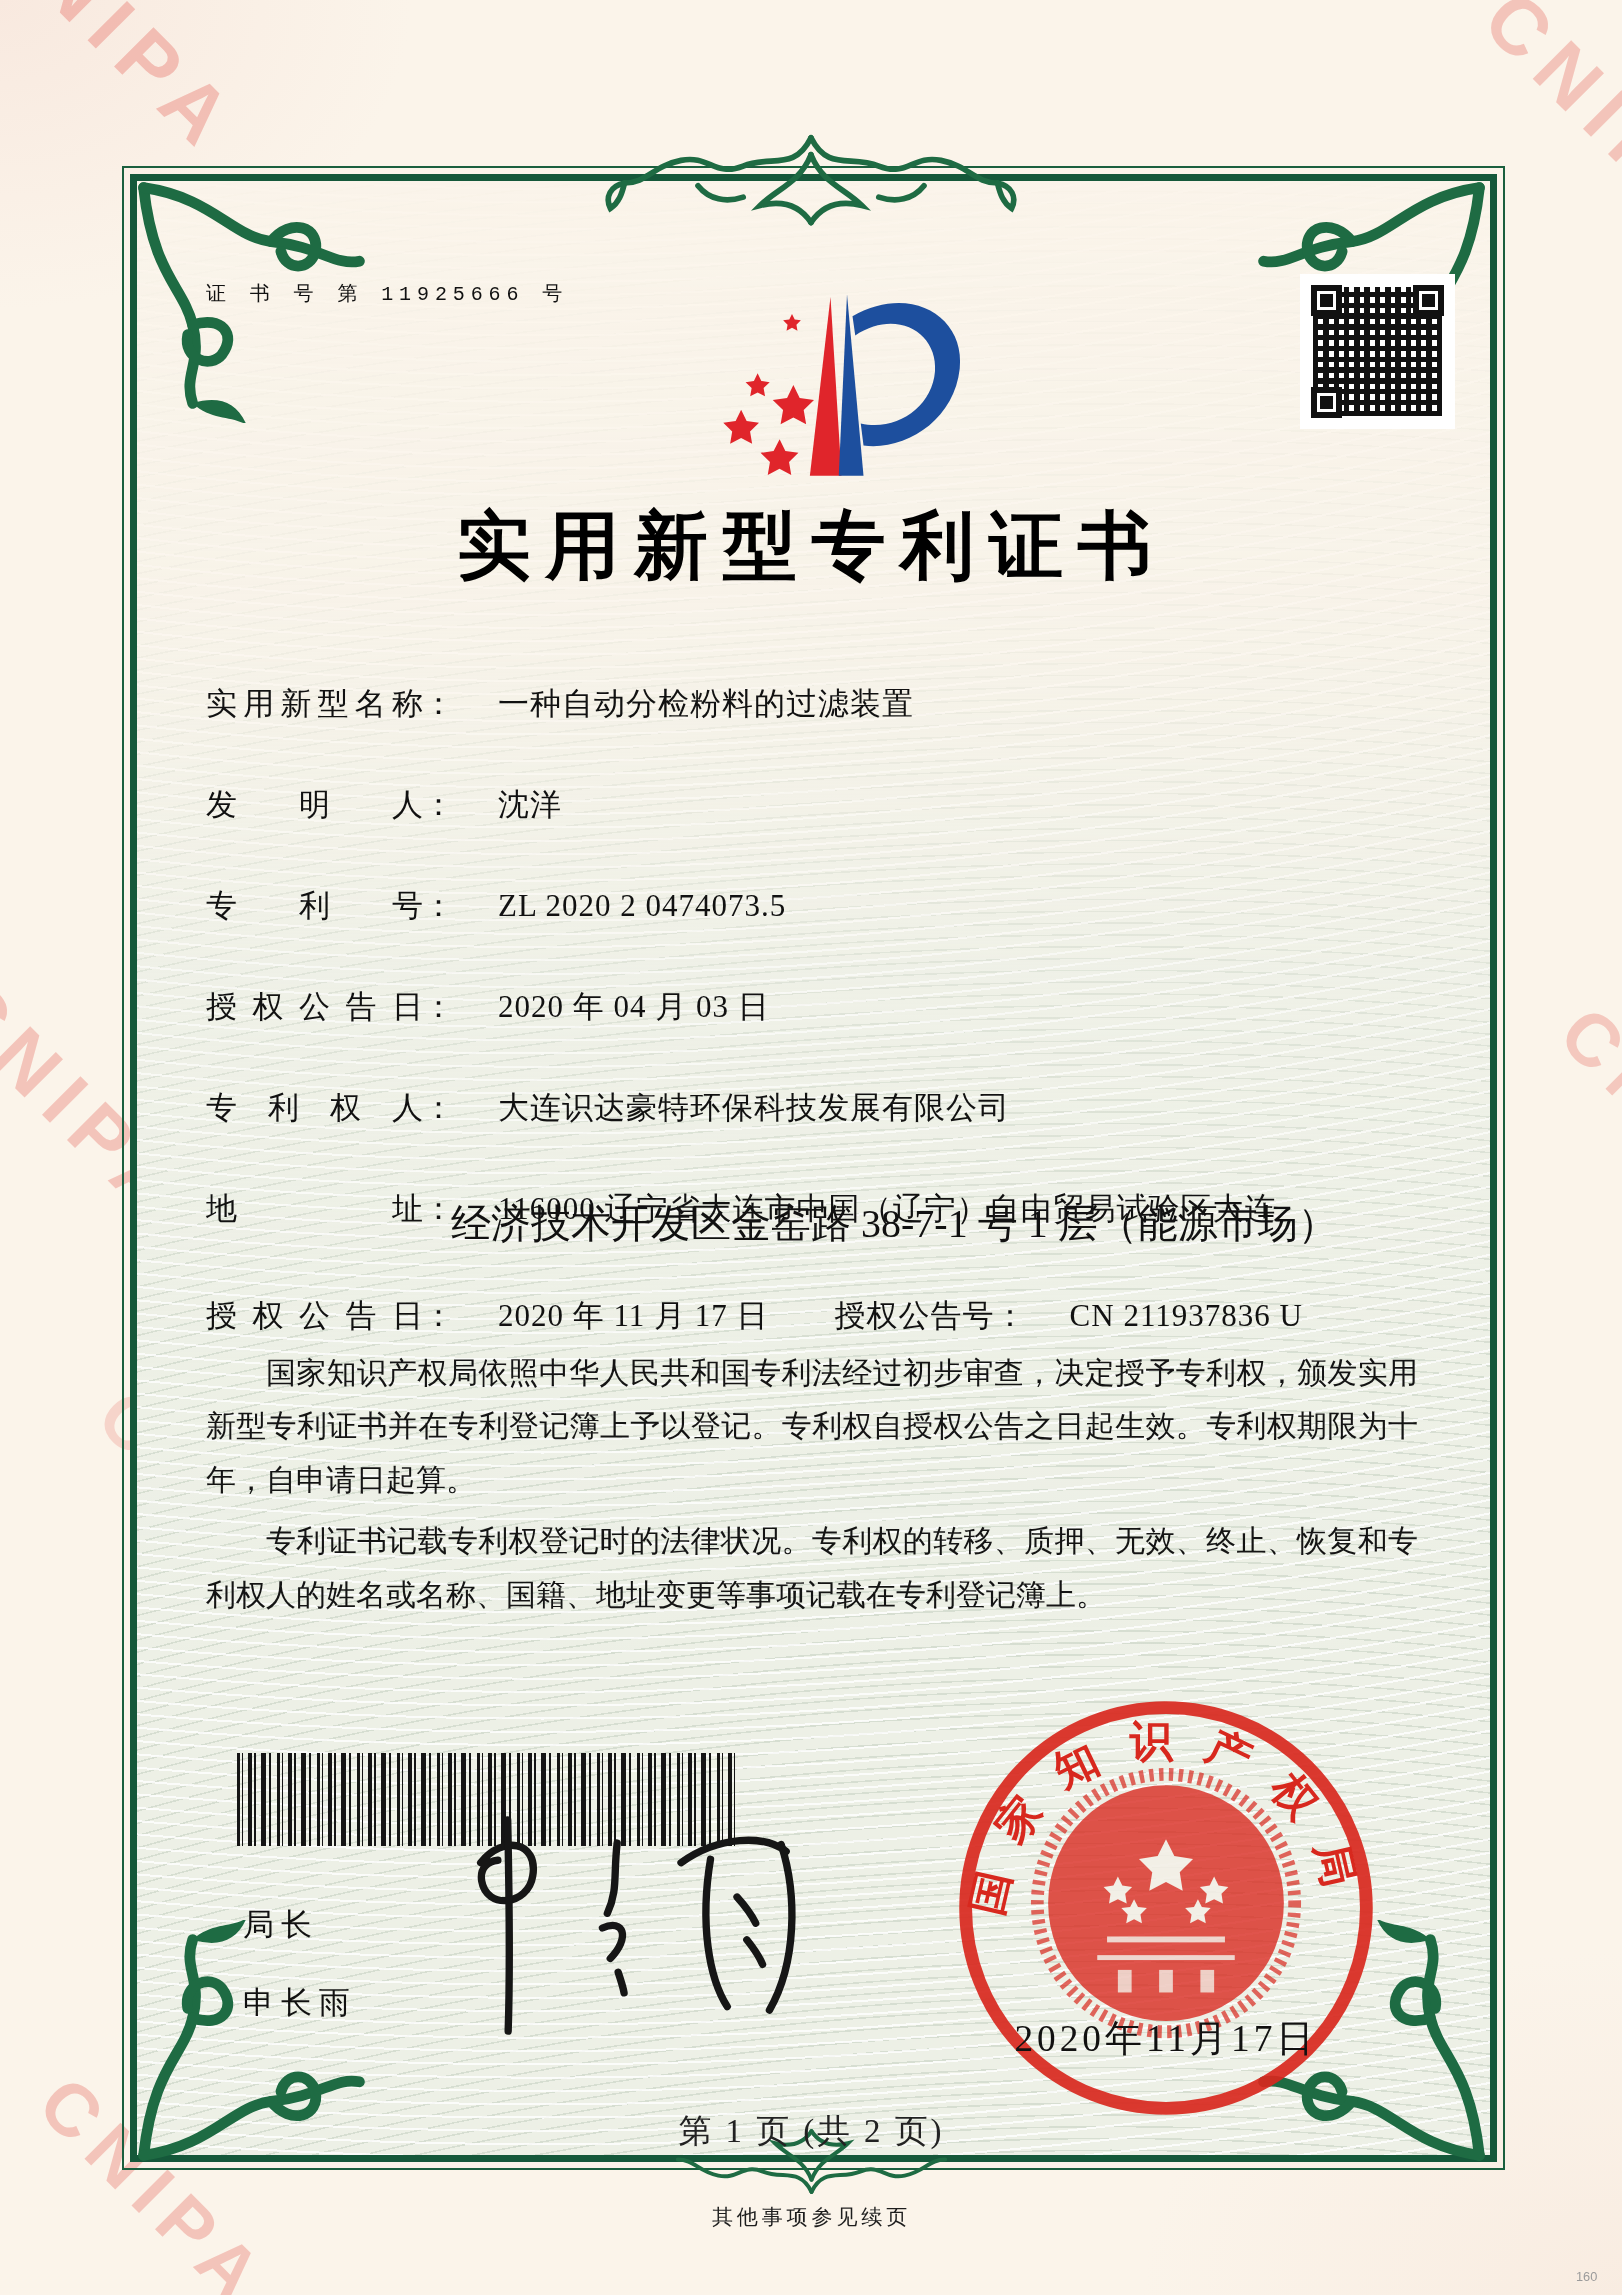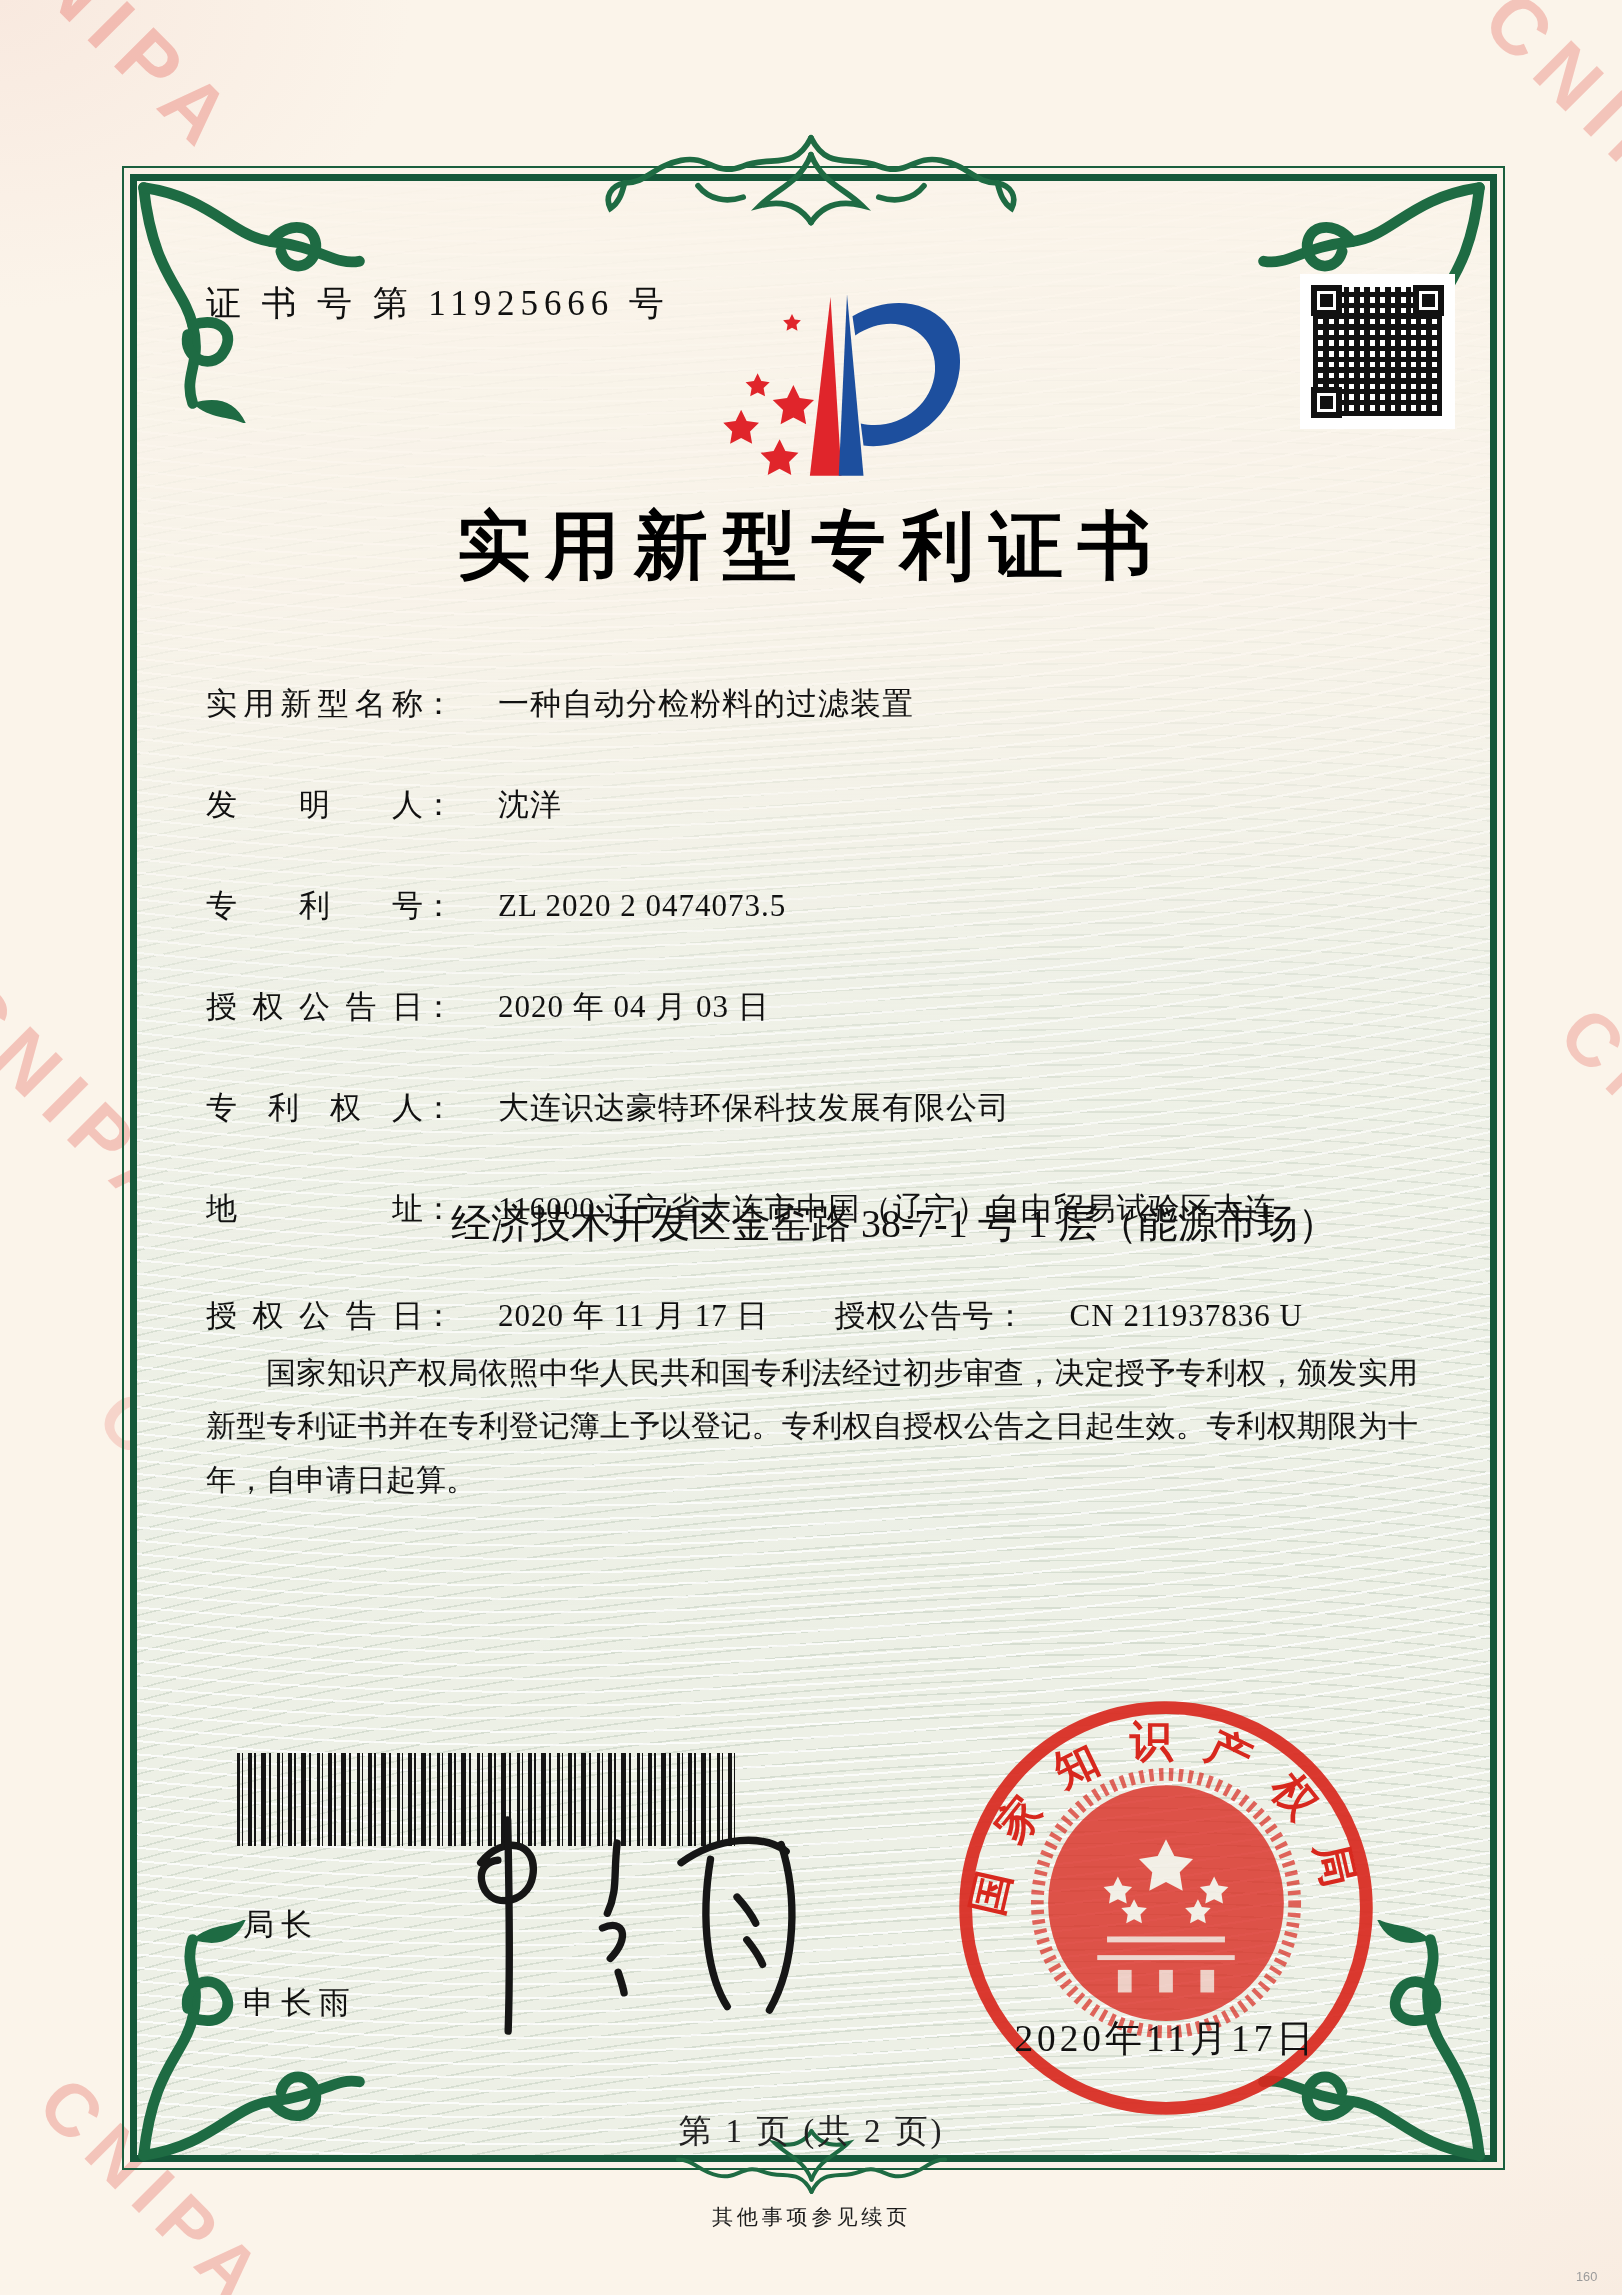--- a/index.html
+++ b/index.html
@@ -25,7 +25,7 @@
   .wm-red{color:#e4594f;}
   .wm-gray{color:#9aa0a0;}
   
-  .cert-no{position:absolute;left:206px;top:280px;font-size:35px;letter-spacing:5.9px;color:#111;}
+  .cert-no{position:absolute;left:206px;top:280px;font-size:20px;letter-spacing:5.9px;color:#111;font-family:Liberation Mono, monospace;}
   .title{position:absolute;left:0;width:100%;top:497px;text-align:center;
          font-size:74px;font-weight:700;letter-spacing:14.7px;color:#000;}
   .fields{position:absolute;left:206px;top:681px;width:1227px;font-size:31px;color:#111;}

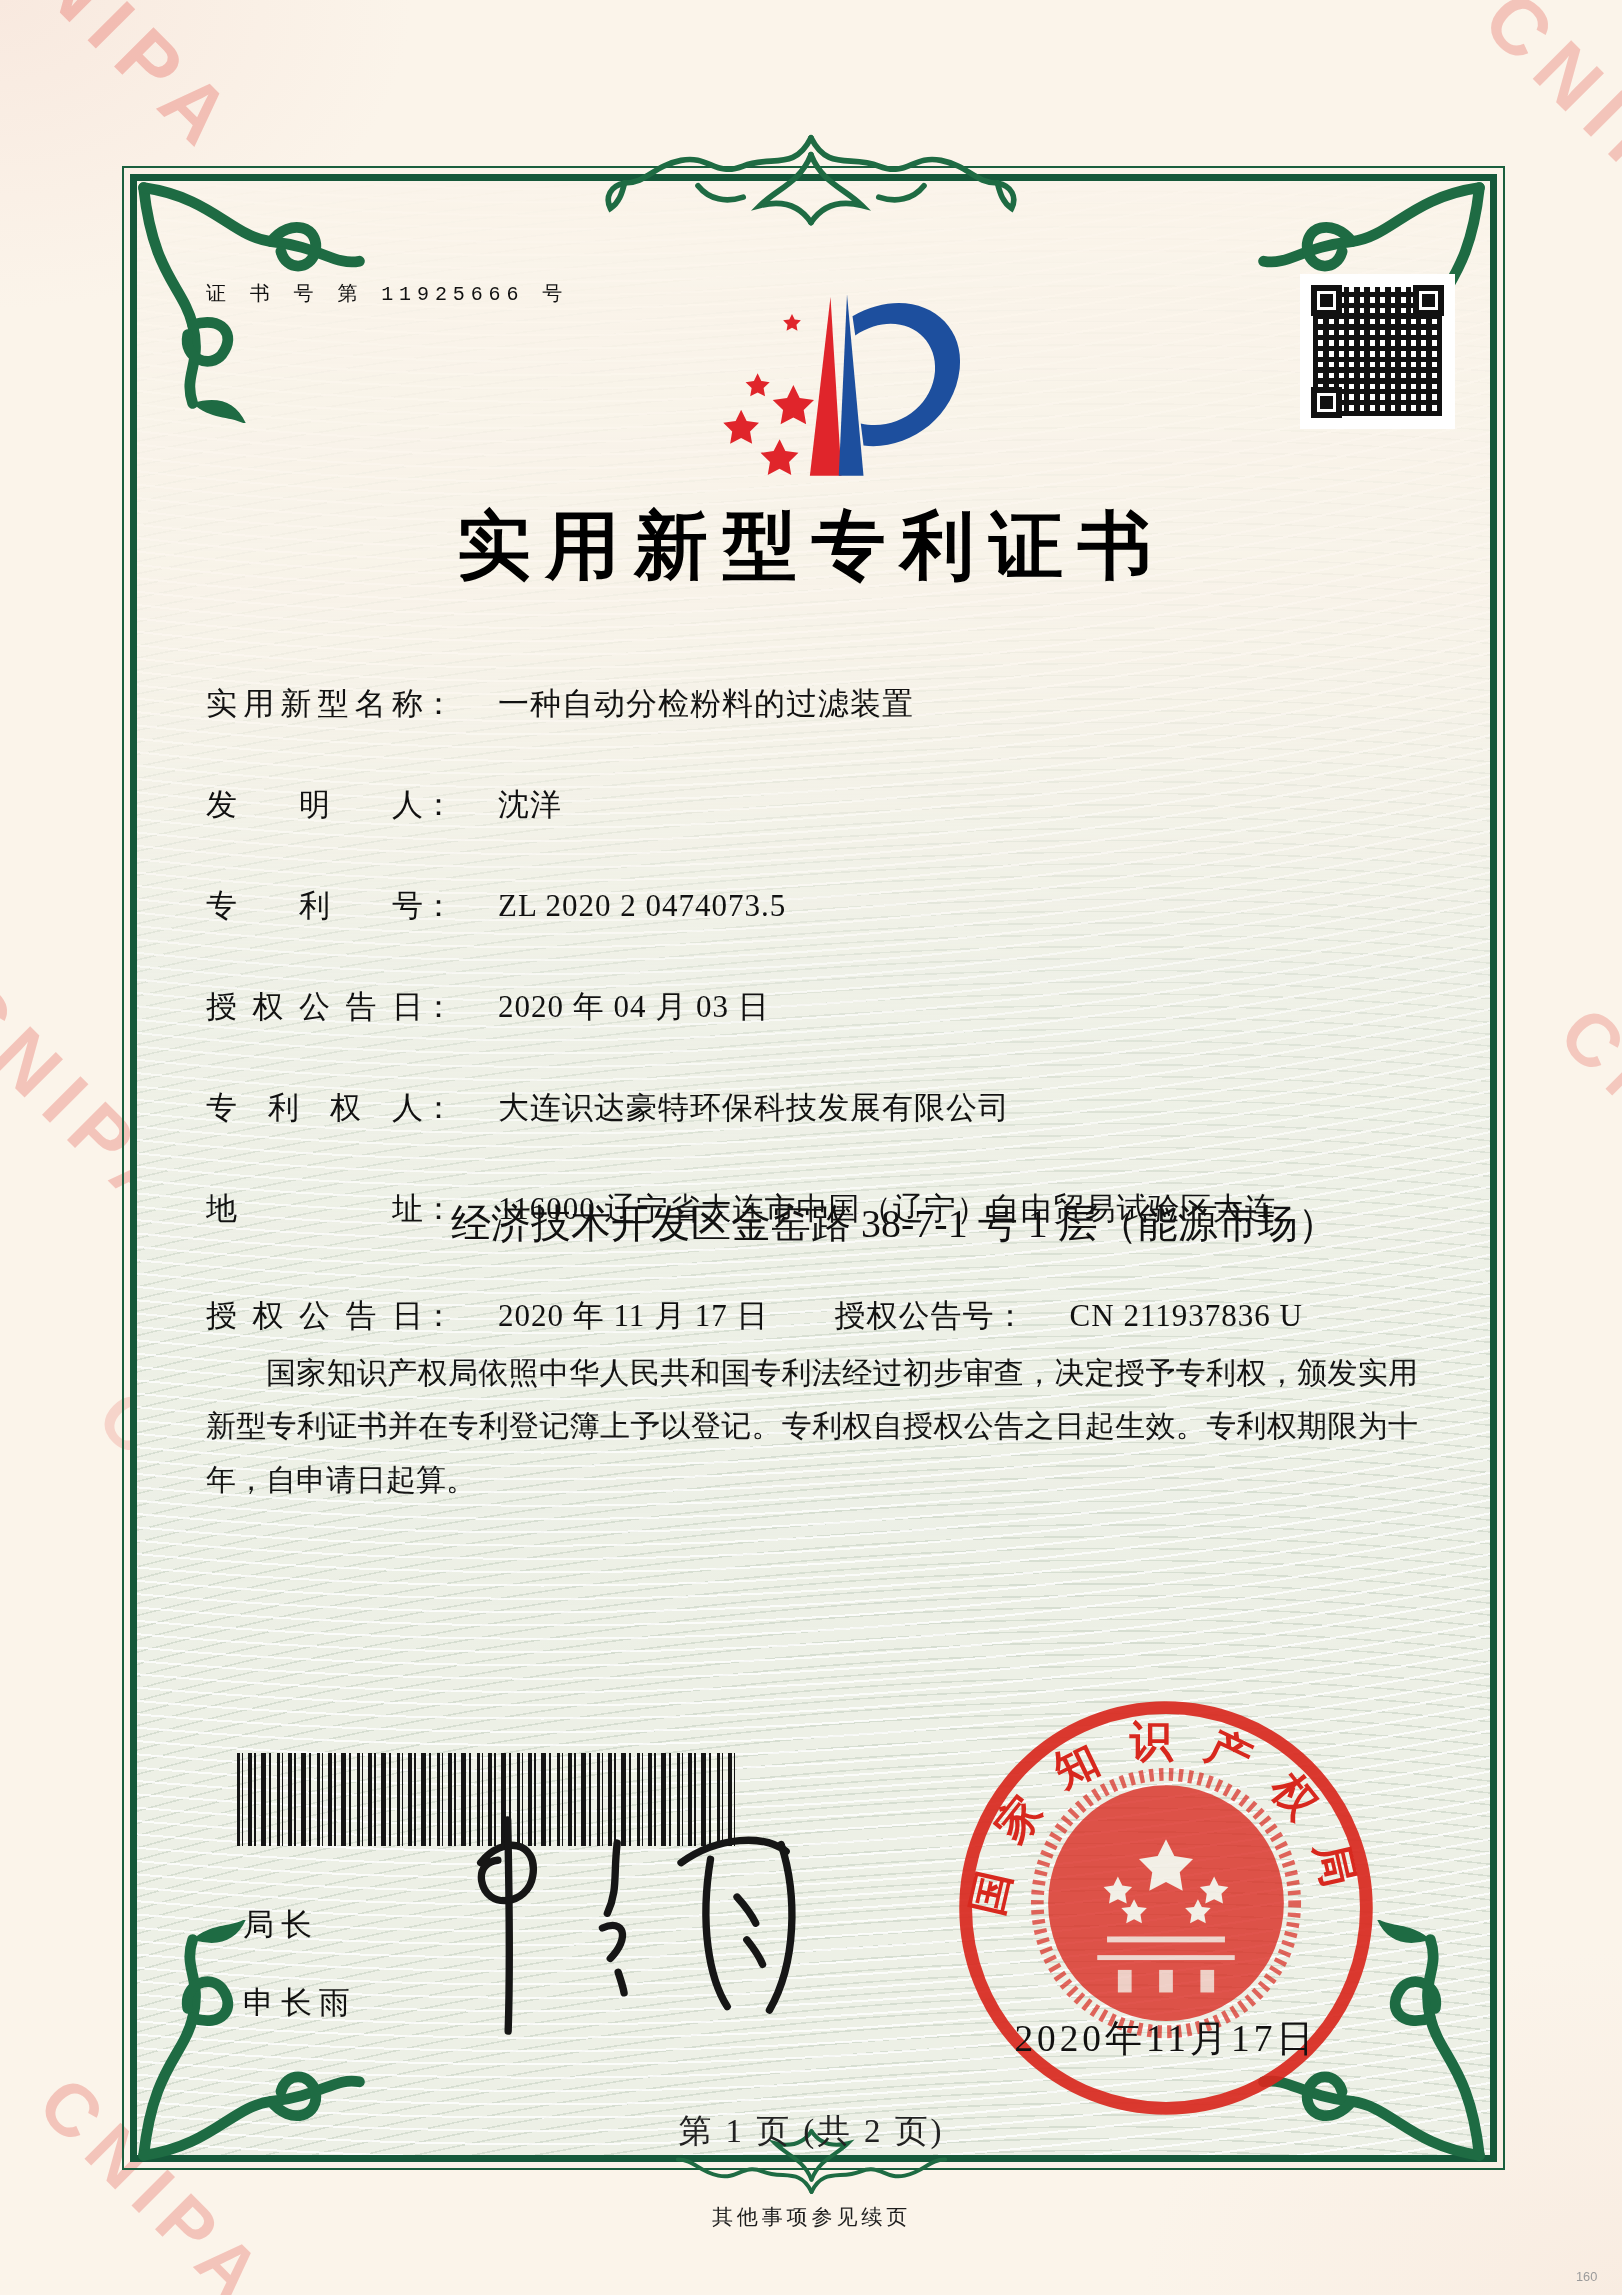--- a/index.html
+++ b/index.html
@@ -202,6 +202,7 @@
 
   <div class="body-text">
     <p>国家知识产权局依照中华人民共和国专利法经过初步审查，决定授予专利权，颁发实用新型专利证书并在专利登记簿上予以登记。专利权自授权公告之日起生效。专利权期限为十年，自申请日起算。</p>
+    <p>专利证书记载专利权登记时的法律状况。专利权的转移、质押、无效、终止、恢复和专利权人的姓名或名称、国籍、地址变更等事项记载在专利登记簿上。</p>
   </div>
 
   <div class="barcode"></div>

